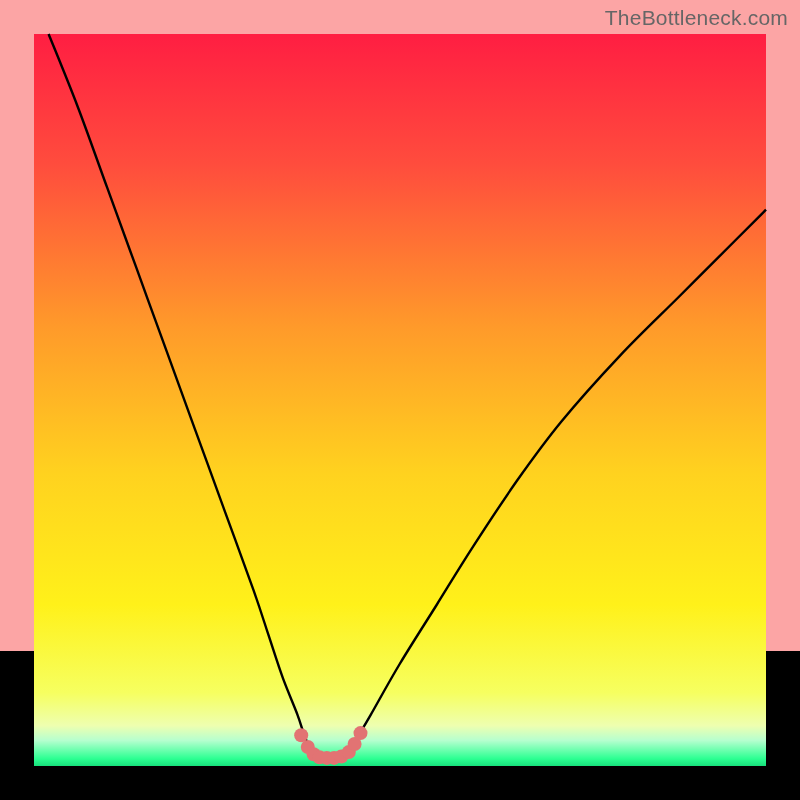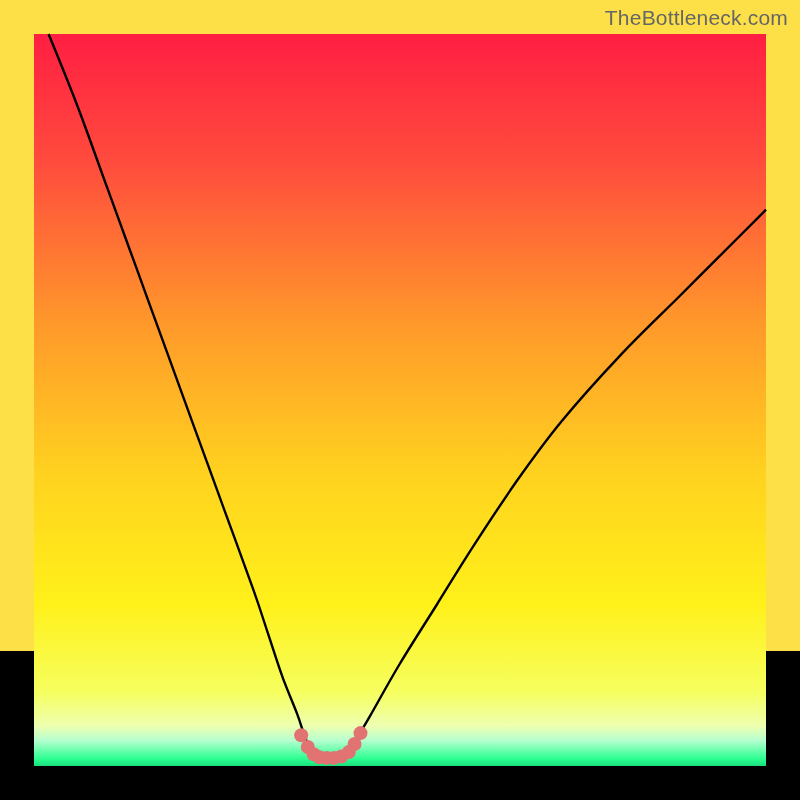--- a/index.html
+++ b/index.html
@@ -15,7 +15,7 @@
     position: relative;
     width: 800px;
     height: 651px;
-    background: #fde047;
+    background: #fca5a5;
   }
   .plot {
     position: absolute;

